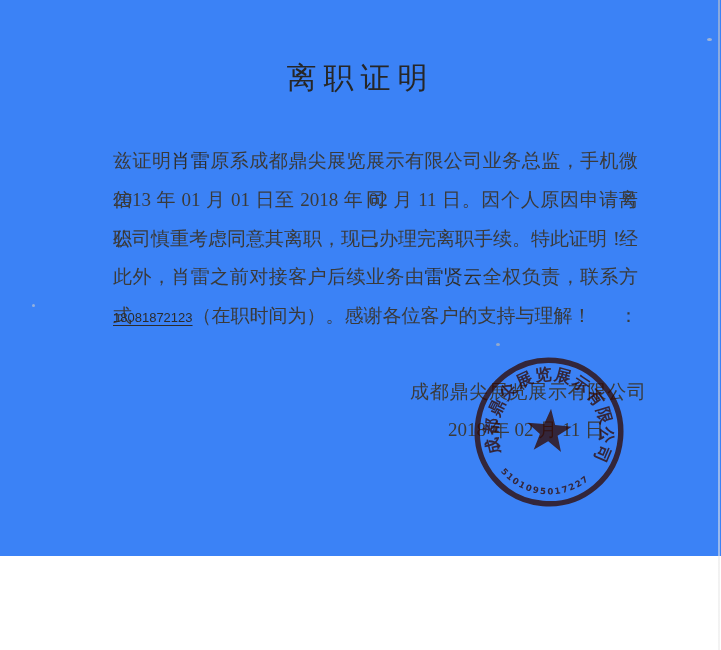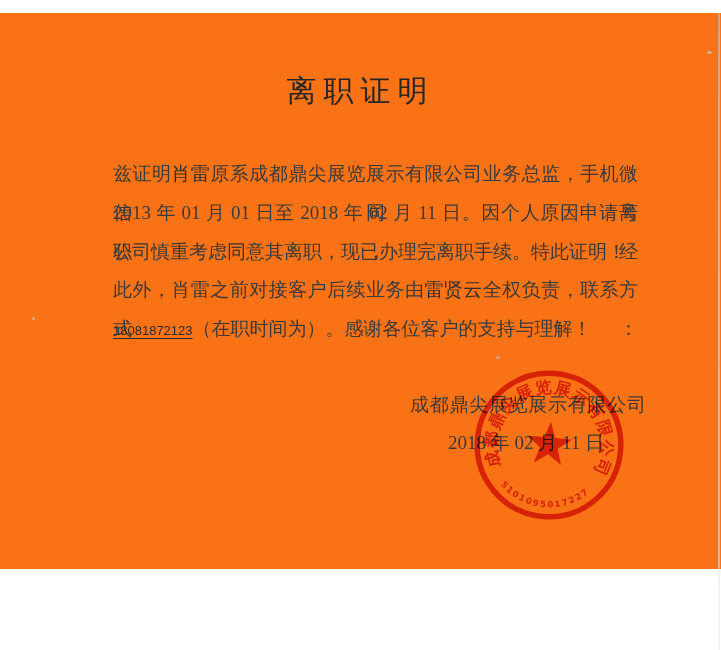--- a/index.html
+++ b/index.html
@@ -13,8 +13,7 @@
   .page {
     position: absolute; left: 0; top: 0;
     width: 721px; height: 556px;
-    background: #f97316;
-    margin-top: 13px;
+    background: #3b82f6;
   }
   .scan-edge-right {
     position: absolute; right: 1px; top: 0;

